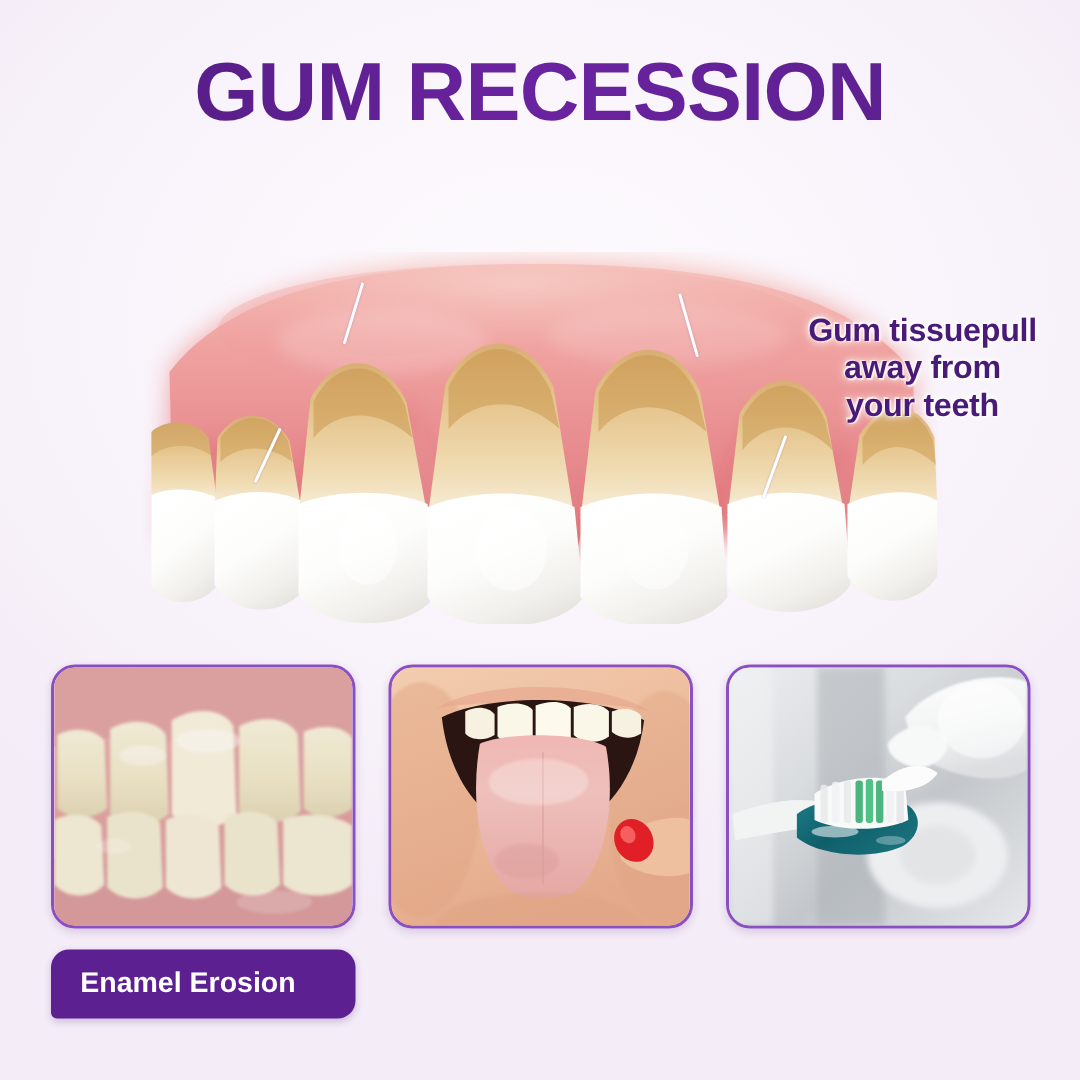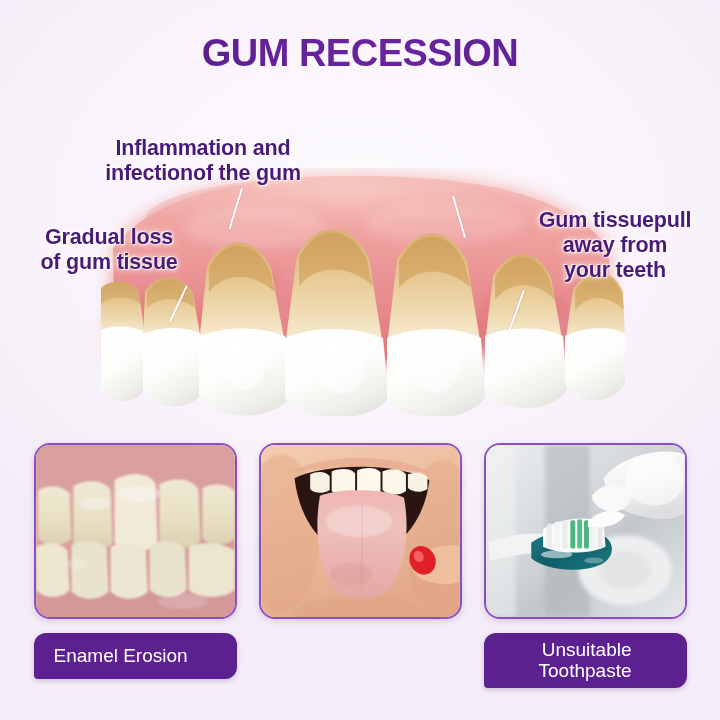--- a/index.html
+++ b/index.html
@@ -32,7 +32,7 @@
     left: 0;
     width: 720px;
     text-align: center;
-    font-size: 38px;
+    font-size: 55px;
     font-weight: 700;
     letter-spacing: -0.5px;
     color: #5b1f8a;

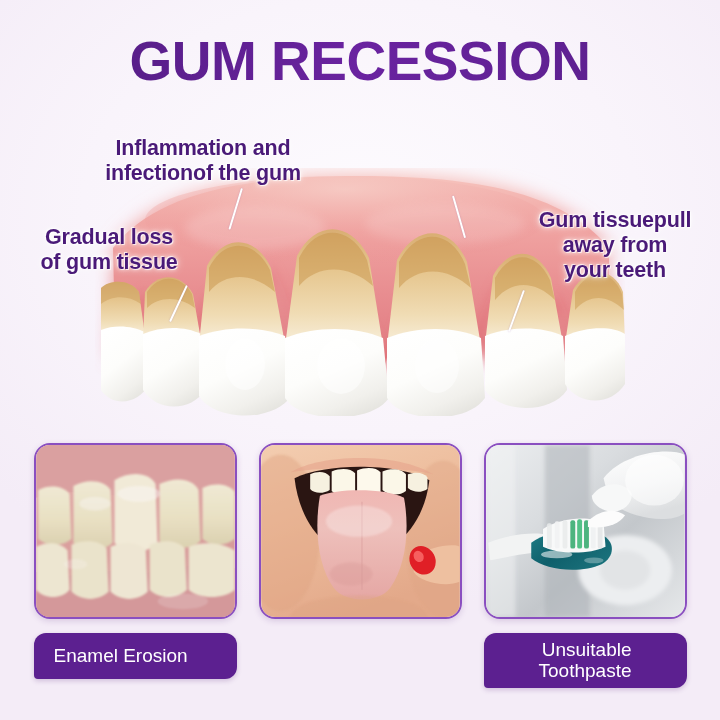--- a/index.html
+++ b/index.html
@@ -293,8 +293,6 @@
   <div class="leader" style="left:452px; top:196px; width:2px; height:44px; transform: rotate(-16deg);"></div>
   <div class="leader" style="left:523px; top:290px; width:2px; height:44px; transform: rotate(20deg);"></div>
 
-  <div class="callout c-inflammation">Inflammation and
-infectionof the gum</div>
   <div class="callout c-gradual">Gradual loss
 of gum tissue</div>
   <div class="callout c-pullaway">Gum tissuepull

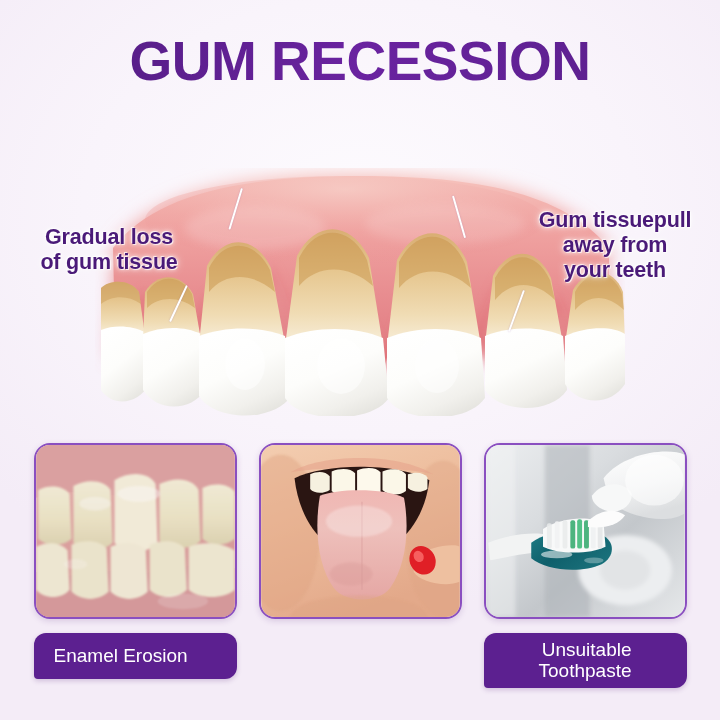--- a/index.html
+++ b/index.html
@@ -293,8 +293,6 @@
   <div class="leader" style="left:452px; top:196px; width:2px; height:44px; transform: rotate(-16deg);"></div>
   <div class="leader" style="left:523px; top:290px; width:2px; height:44px; transform: rotate(20deg);"></div>
 
-  <div class="callout c-gradual">Gradual loss
-of gum tissue</div>
   <div class="callout c-pullaway">Gum tissuepull
 away from
 your teeth</div>

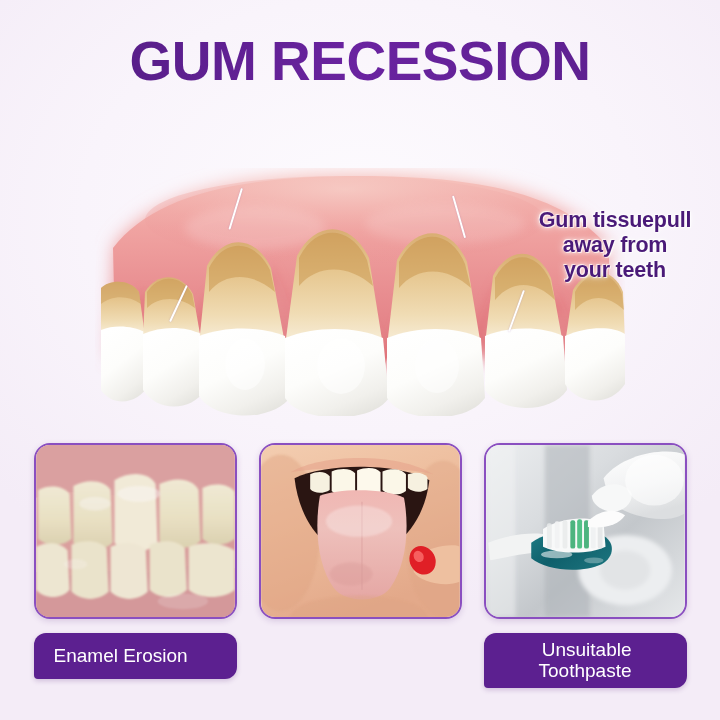--- a/index.html
+++ b/index.html
@@ -118,12 +118,12 @@
     border-radius: 12px 12px 12px 4px;
     color: #ffffff;
     font-size: 19px;
-    font-weight: 400;
+    font-weight: 700;
     line-height: 1.13;
     display: flex;
     align-items: center;
     justify-content: center;
-    text-align: right;
+    text-align: left;
     padding: 6px 8px;
     white-space: pre-line;
     box-shadow: 0 2px 5px rgba(80,30,120,0.22);

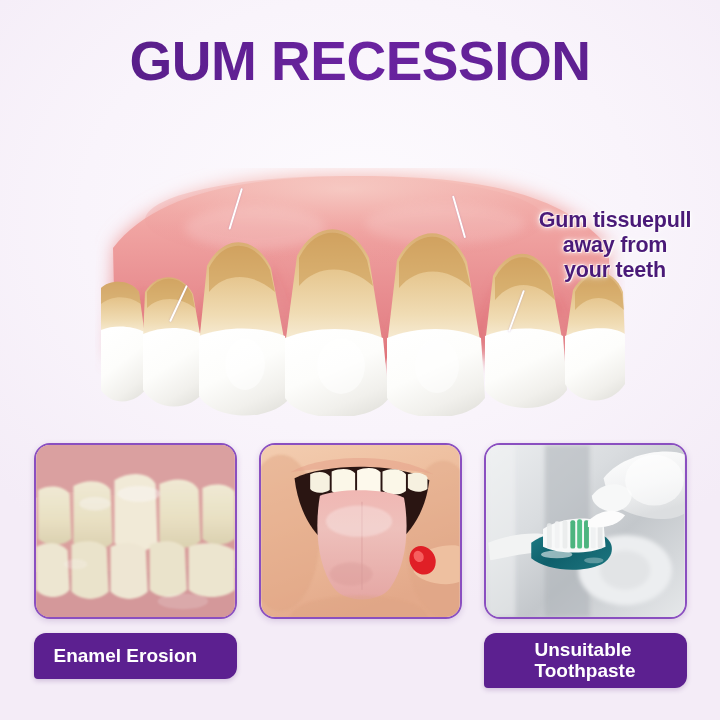--- a/index.html
+++ b/index.html
@@ -466,8 +466,6 @@
           <ellipse cx="110" cy="118" rx="10" ry="3" fill="#ffffff" opacity="0.3"></ellipse>
         </svg>
       </div>
-      <div class="caption">Unsuitable
-Toothpaste</div>
     </div>
 
   </div>

